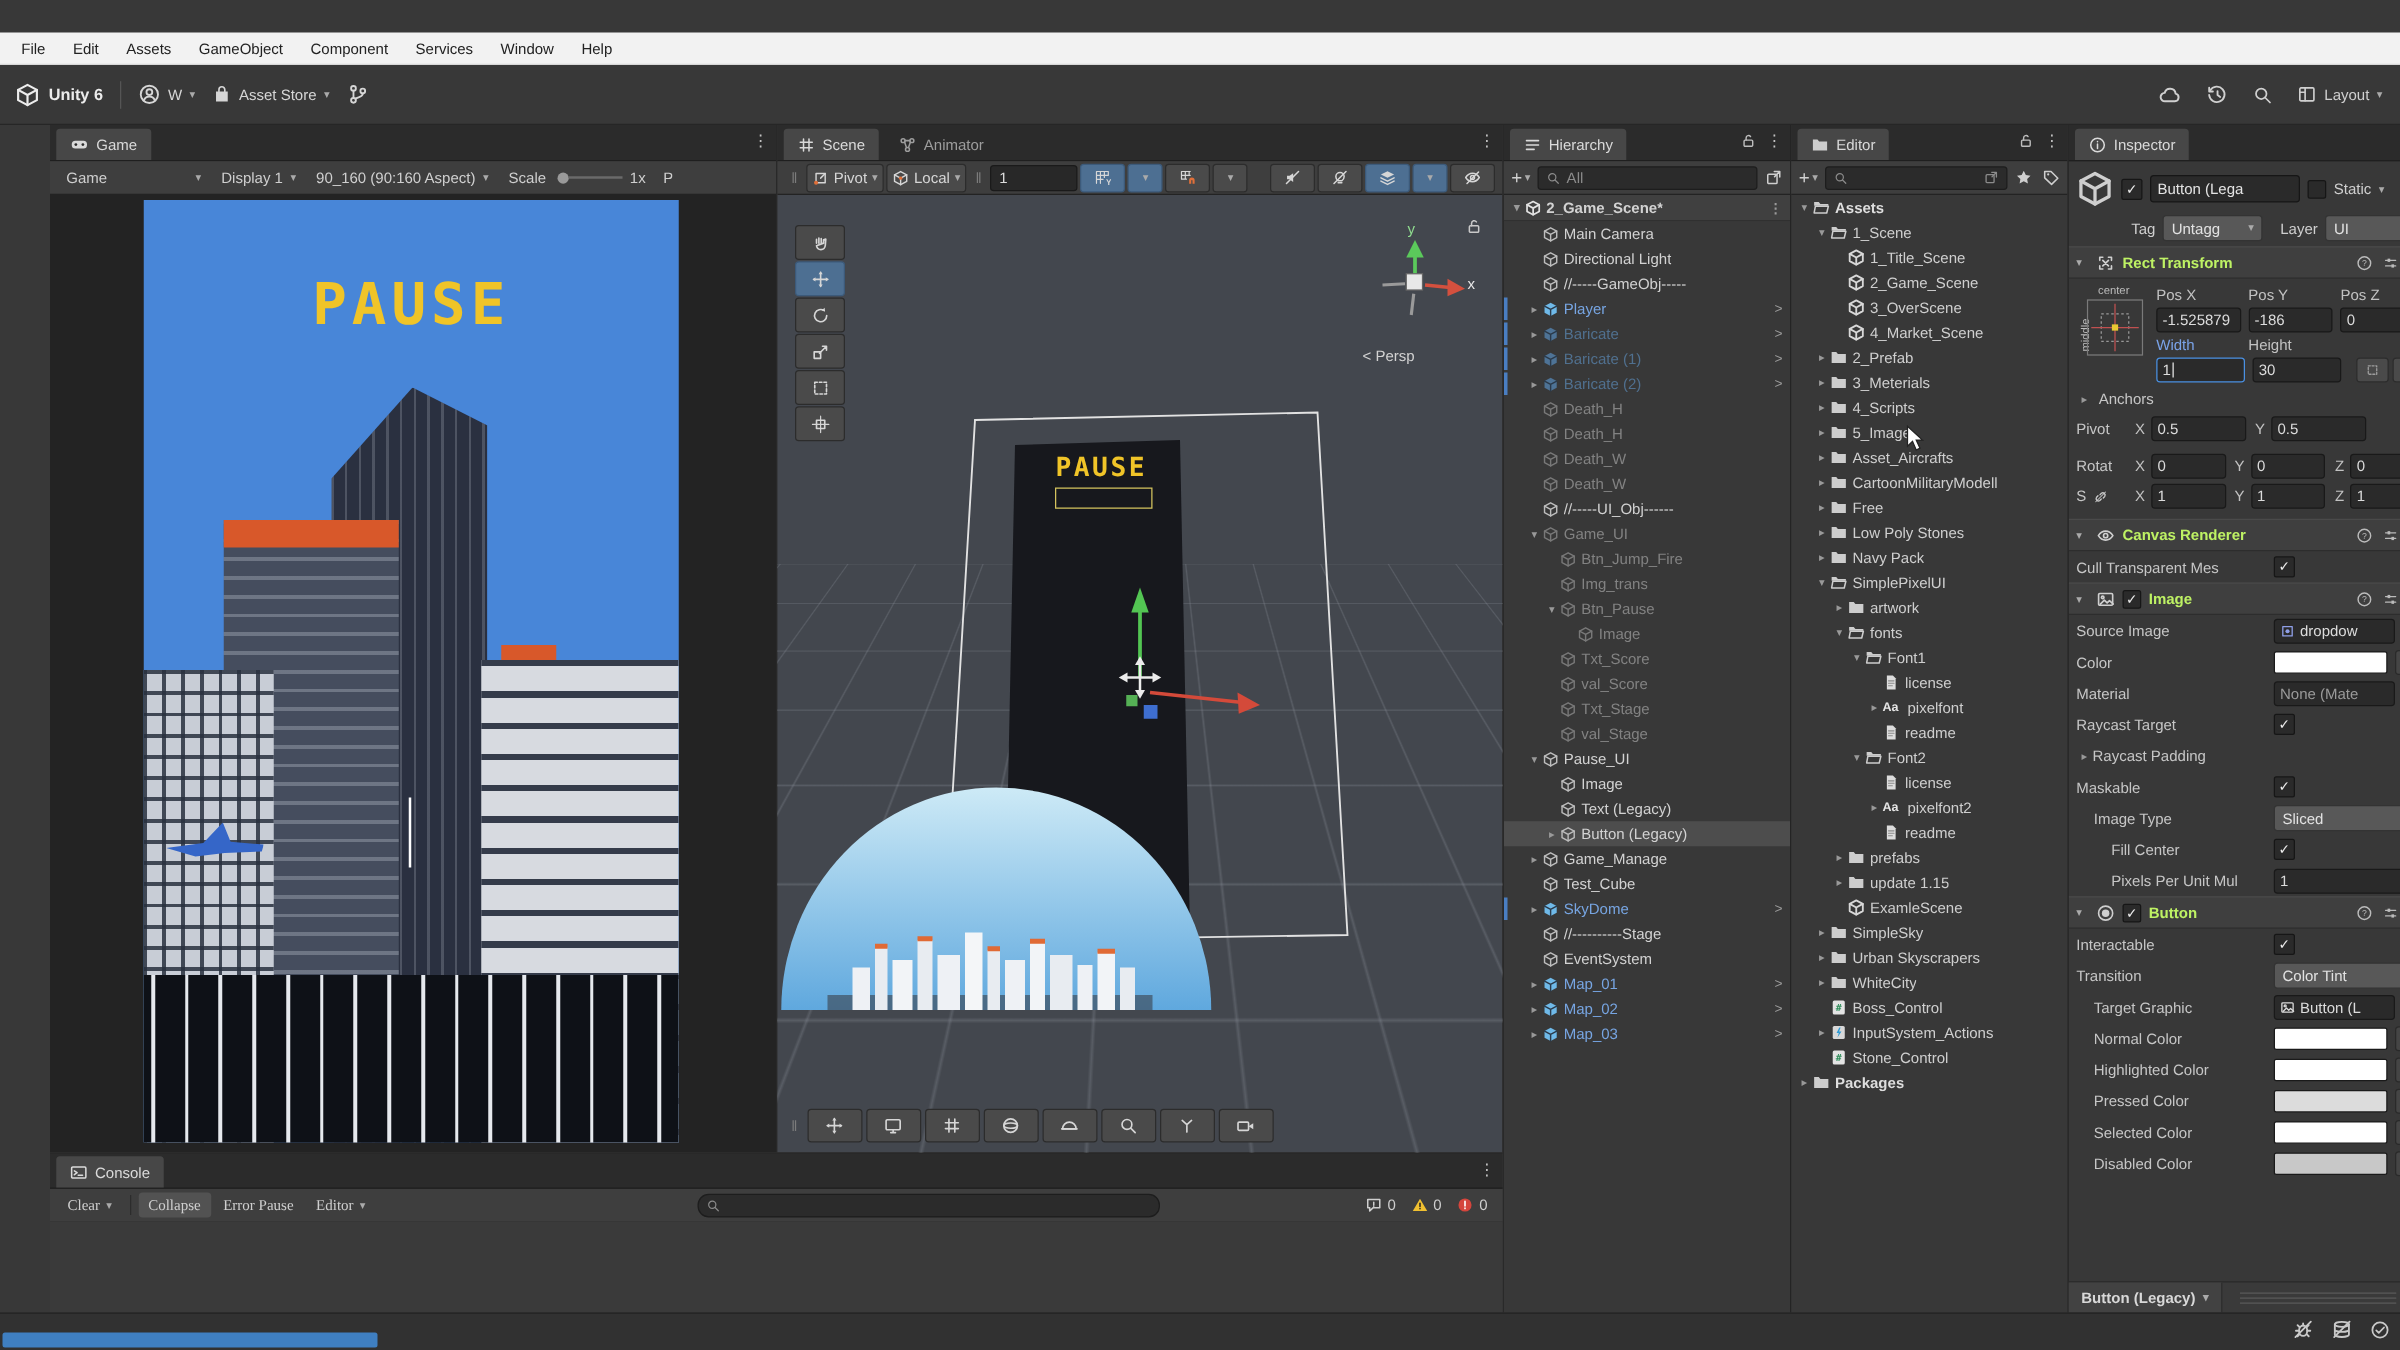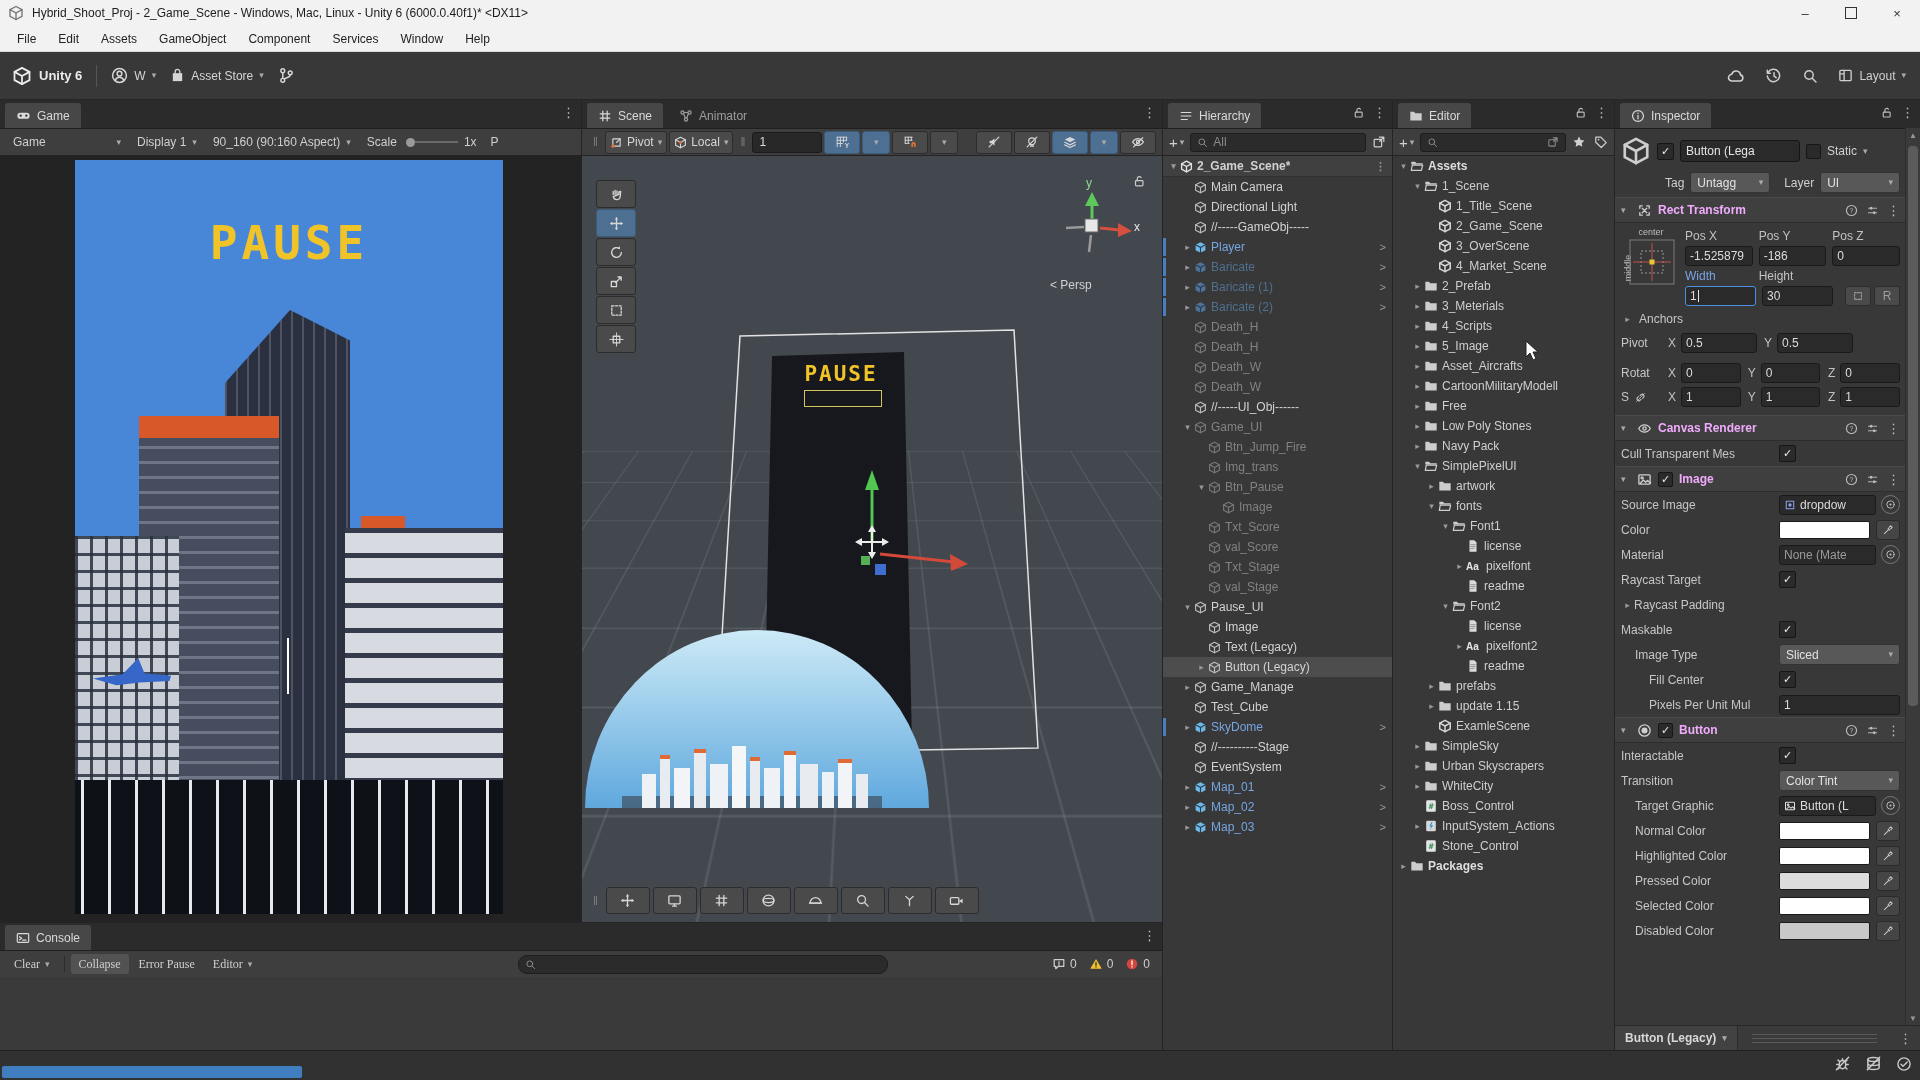--- a/index.html
+++ b/index.html
@@ -168,22 +168,6 @@
 
 <div class="app">
 
-  <div class="abs titlebar">
-    <span class="ic t-ic">
-        <svg viewBox="0 0 16 16" width="16" height="16" fill="none" stroke="currentColor" stroke-width="1.4" stroke-linecap="round" stroke-linejoin="round">
-          <path d="M8 1.5 14 4.7v6.6L8 14.5 2 11.3V4.7Z"></path>
-          <path d="M2 4.7 8 8l6-3.3M8 8v6.5"></path>
-        </svg>
-      </span>
-    <span>Hybrid_Shoot_Proj - 2_Game_Scene - Windows, Mac, Linux - Unity 6 (6000.0.40f1)* &lt;DX11&gt;</span>
-    <div class="win-btns">
-      <div class="win-btn">–</div>
-      <div class="win-btn">
-          <span style="display:inline-block;width:10px;height:10px;border:1px solid #333;"></span>
-        </div>
-      <div class="win-btn">×</div>
-    </div>
-  </div>
 
   <div class="abs menubar" id="menubar">
       <span class="menu-item">File</span>

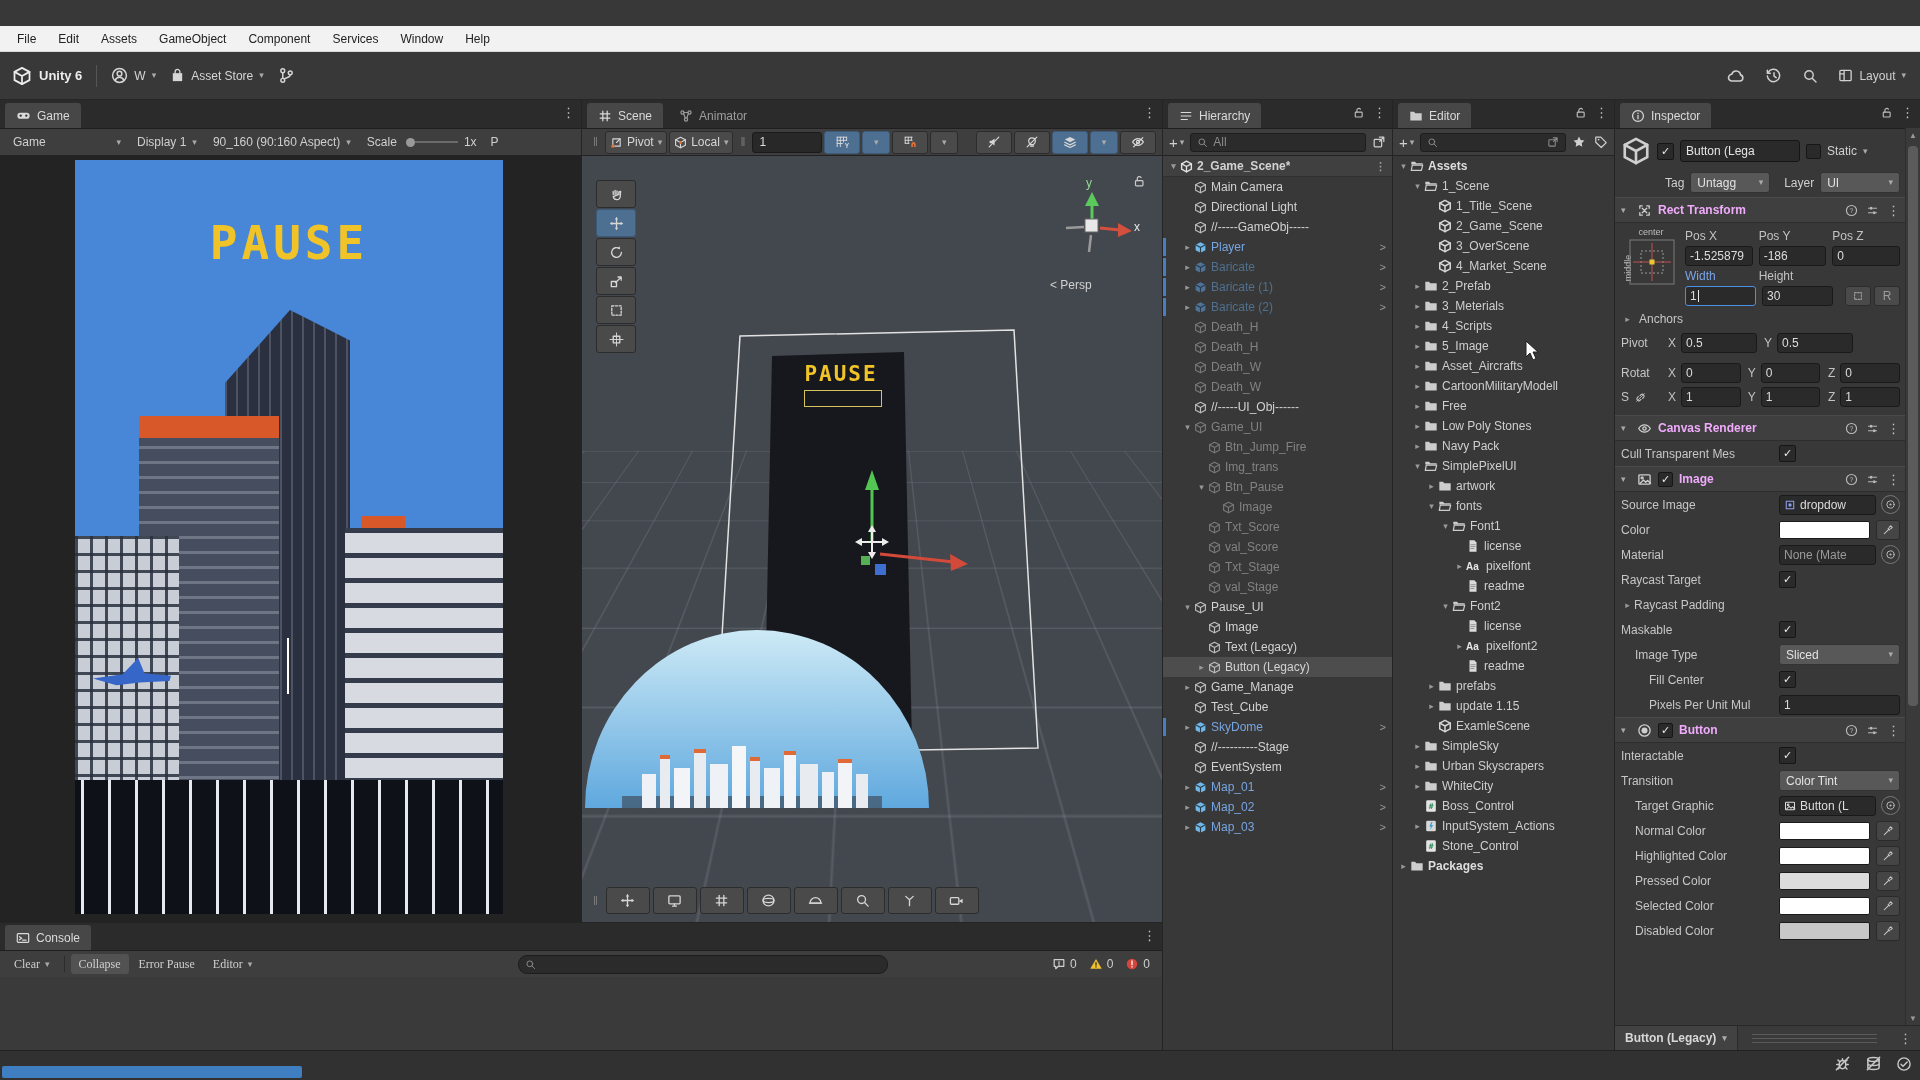--- a/index.html
+++ b/index.html
@@ -33,7 +33,7 @@
   .caret{font-size:9px;color:#aaa;line-height:1;}
 
   
-  .panel{background:#383838;box-sizing:border-box;}
+  .panel{background:#383838;box-sizing:border-box;margin-left:40px;}
   .t-strip{height:28px;background:#2b2b2b;border-bottom:1px solid #1f1f1f;display:flex;align-items:flex-end;position:relative;}
   .tab{height:25px;display:flex;align-items:center;gap:6px;padding:0 11px;background:#474747;color:#dadada;
        border-radius:3px 3px 0 0;margin-left:5px;font-size:12px;}

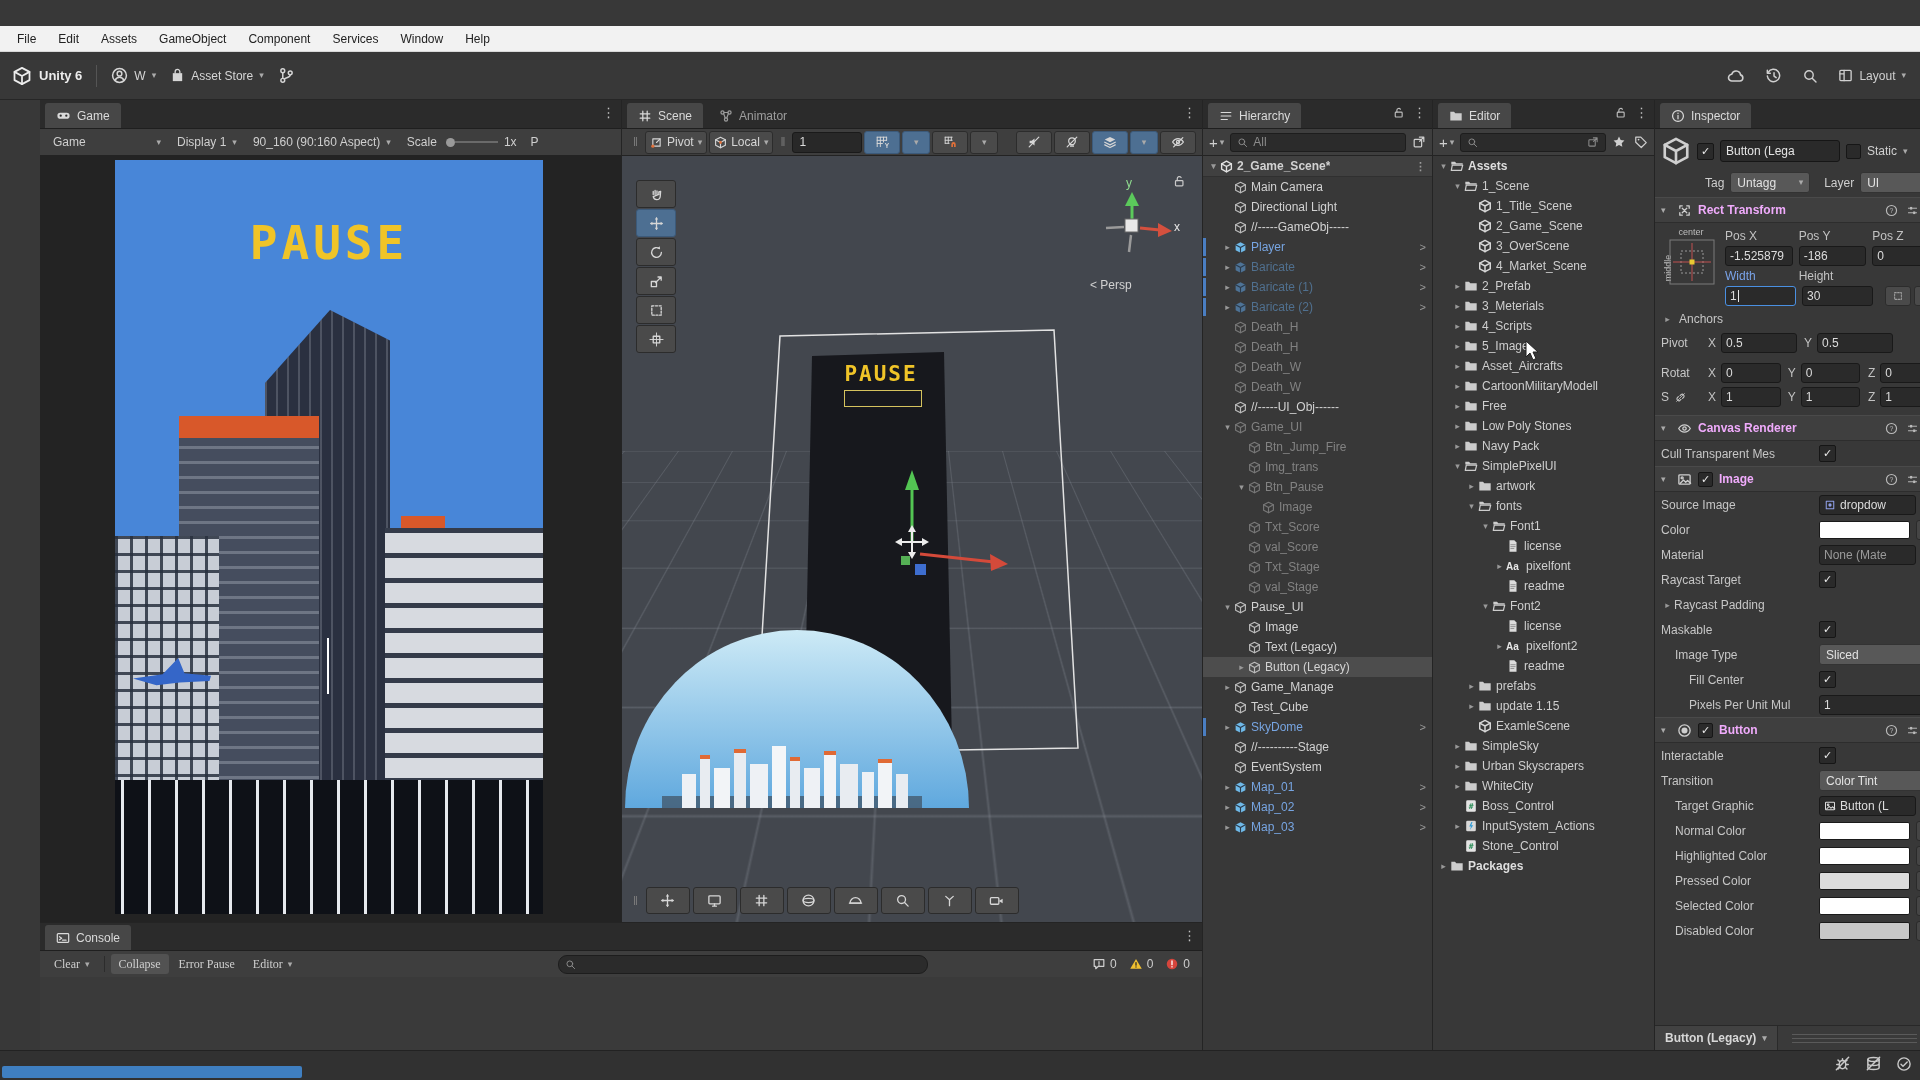--- a/index.html
+++ b/index.html
@@ -111,7 +111,7 @@
          justify-content:space-between;padding:0 6px;color:#e2e2e2;gap:6px;overflow:hidden;white-space:nowrap;}
   .comp-h{height:24px;background:#3f3f3f;border-top:1px solid #4a4a4a;border-bottom:1px solid #2d2d2d;
           display:flex;align-items:center;gap:6px;padding:0 6px;}
-  .comp-h .title{font-weight:bold;color:#f0abfc;flex:1;white-space:nowrap;overflow:hidden;}
+  .comp-h .title{font-weight:bold;color:#bef264;flex:1;white-space:nowrap;overflow:hidden;}
   .comp-h .fold{color:#aaa;font-size:9px;width:10px;}
   .hicons{display:flex;align-items:center;gap:8px;color:#bbb;}
   .irow{display:flex;align-items:center;height:25px;padding:0 6px;color:#c6c6c6;}

